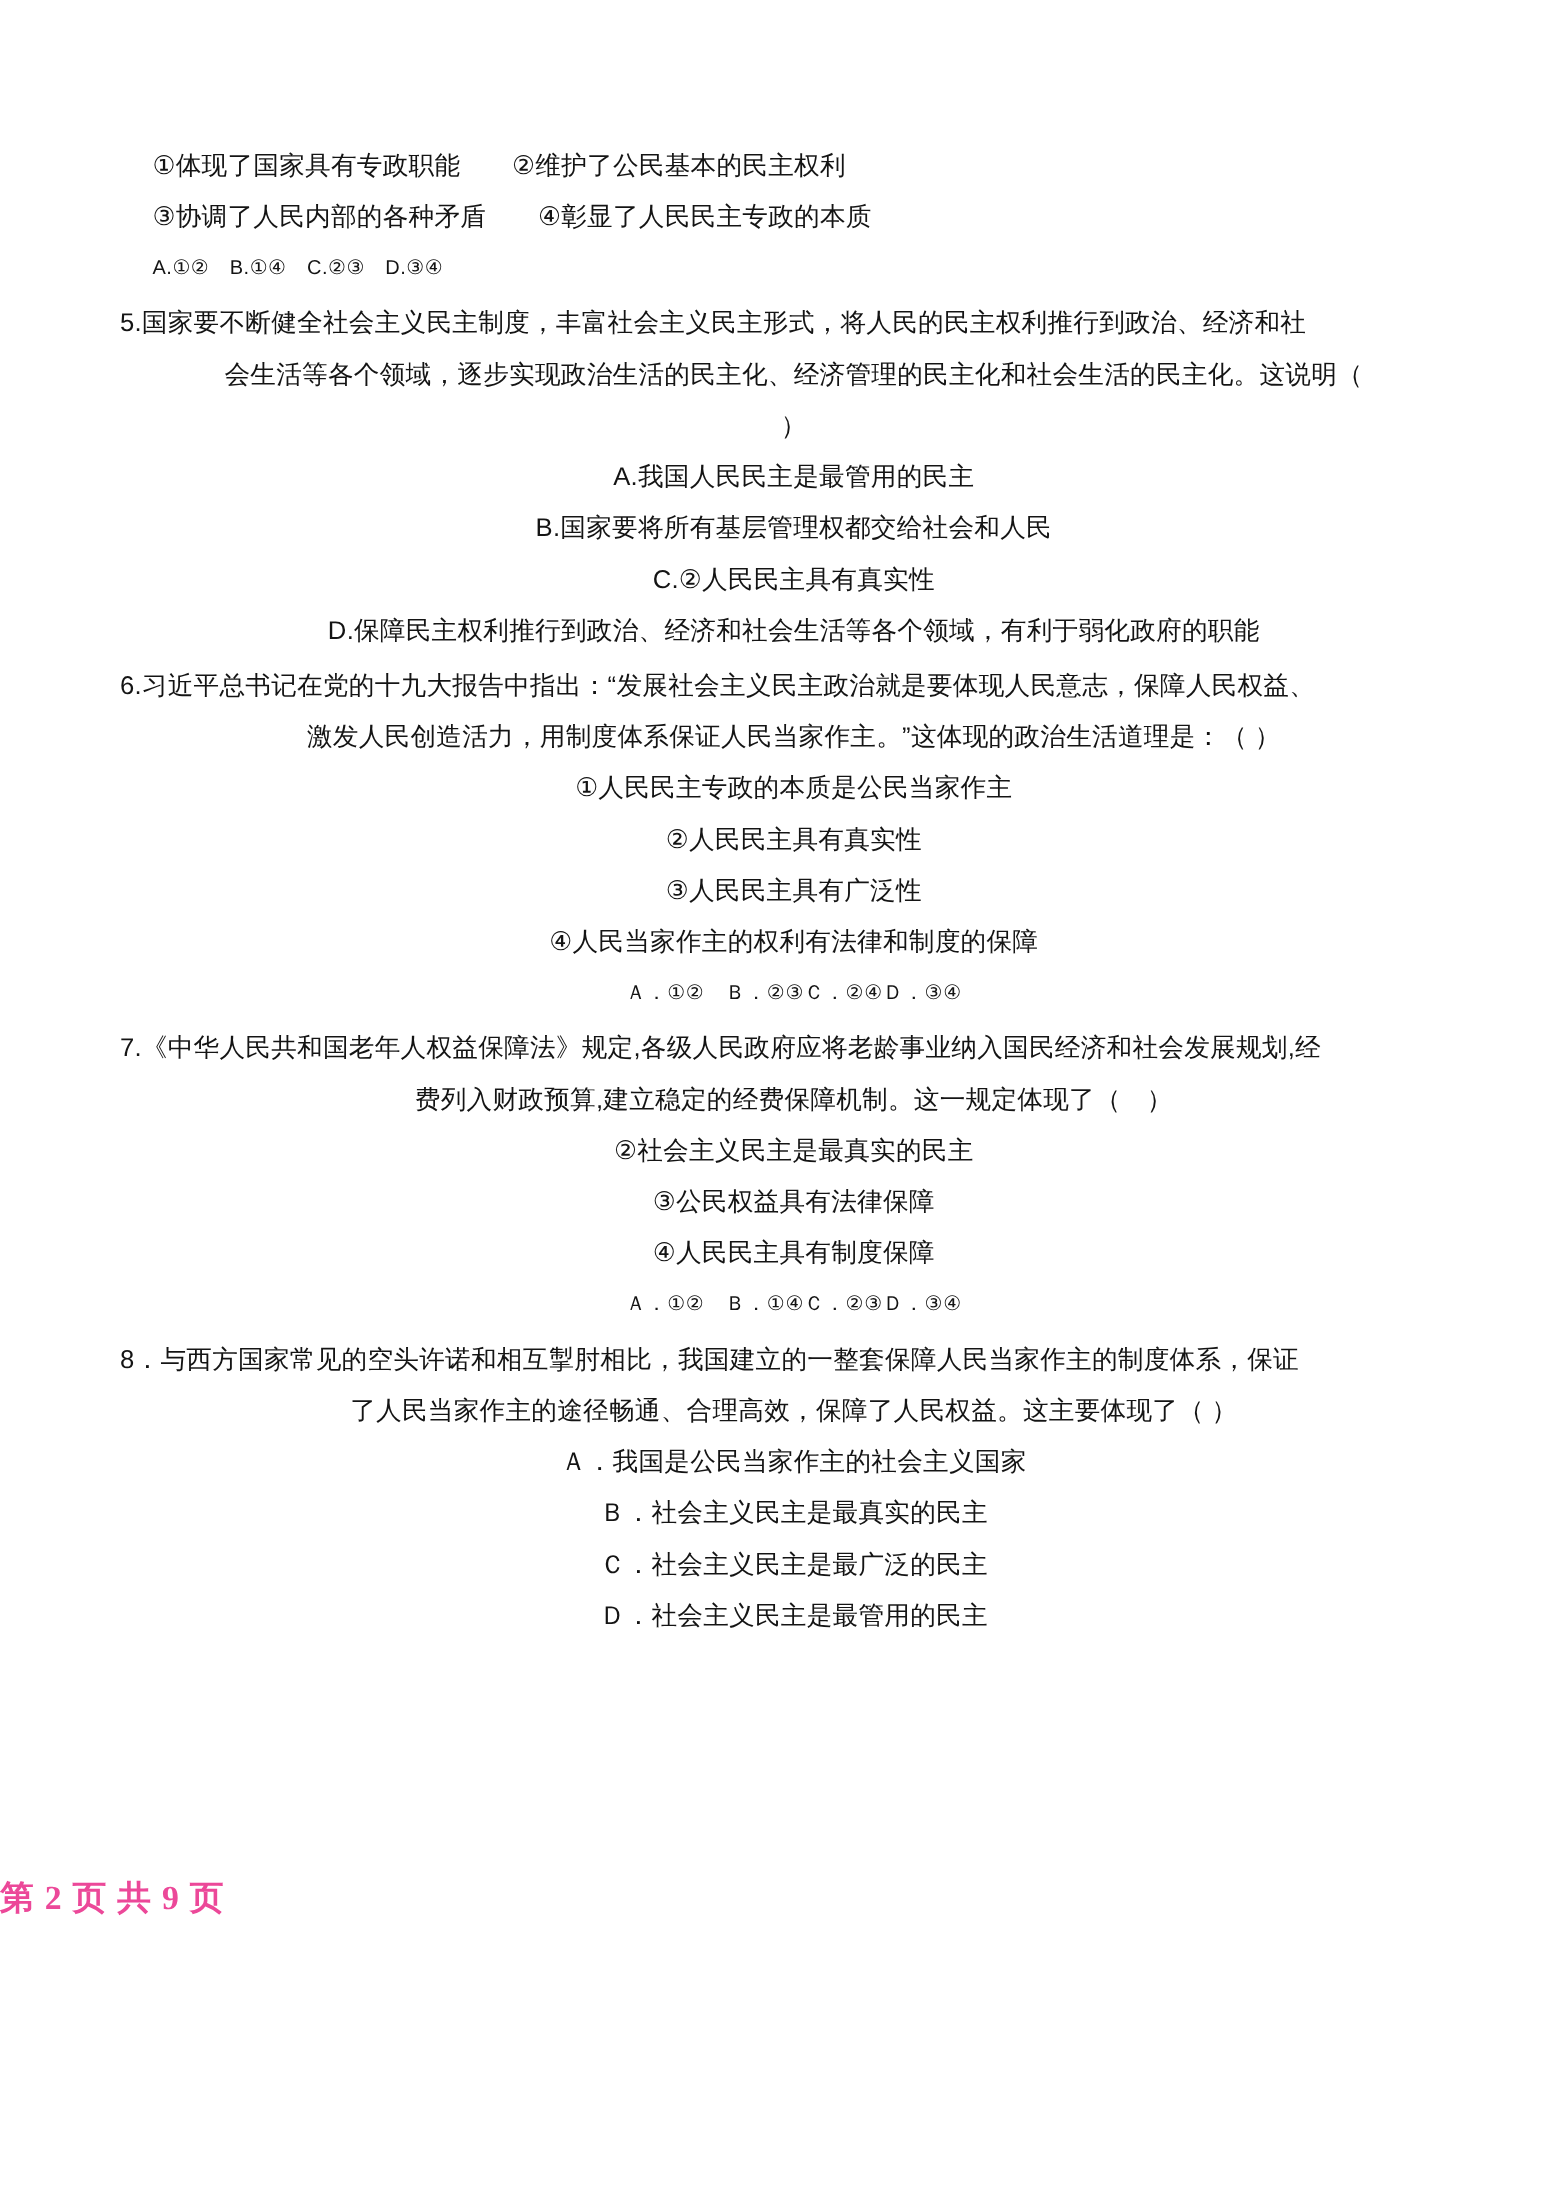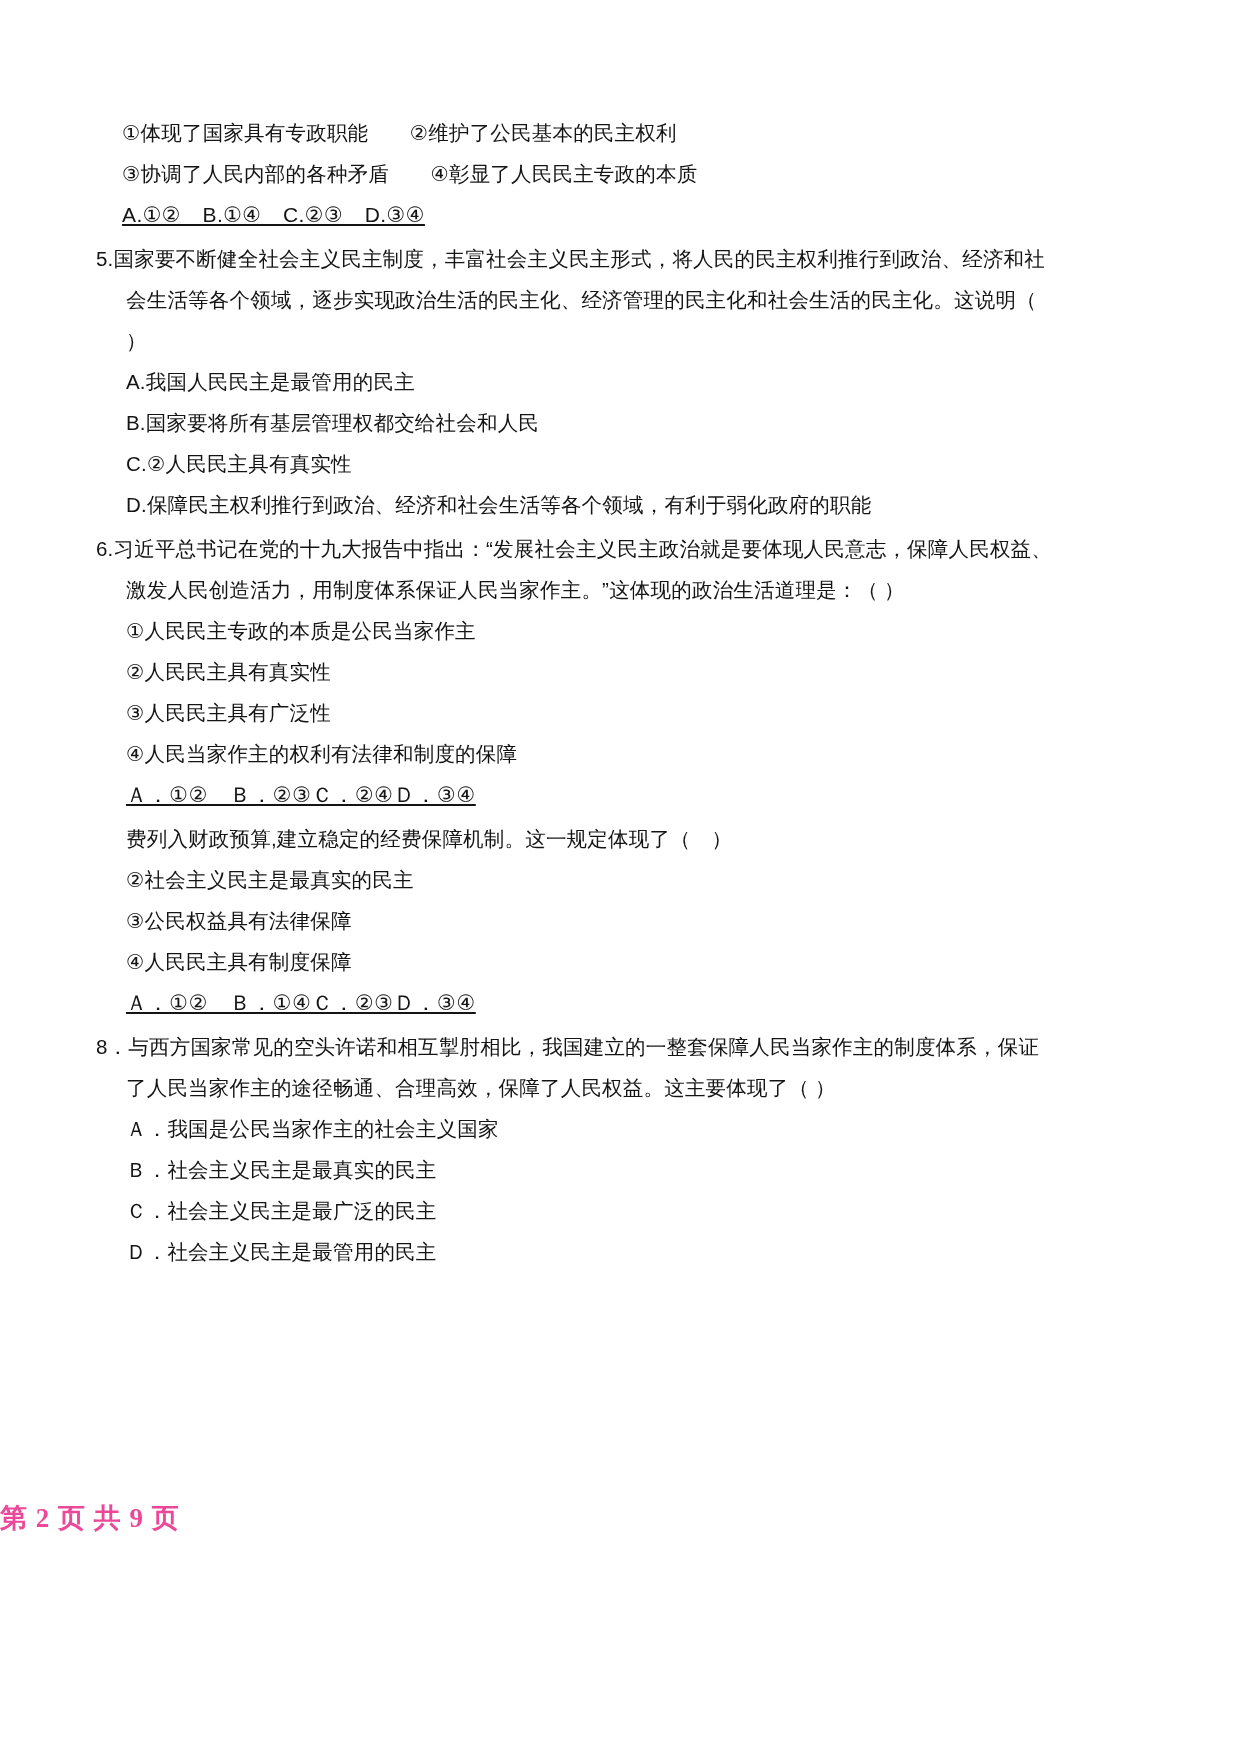--- a/index.html
+++ b/index.html
@@ -52,10 +52,9 @@
   .gap-sm { height: 3px; }
 
   .opts-row {
-    font-size: 21px;
+    font-size: 16px;
     line-height: 41px;
     letter-spacing: 0.4px;
-    text-decoration: underline;
   }
   .opts-row.wide {
     letter-spacing: 0.6px;

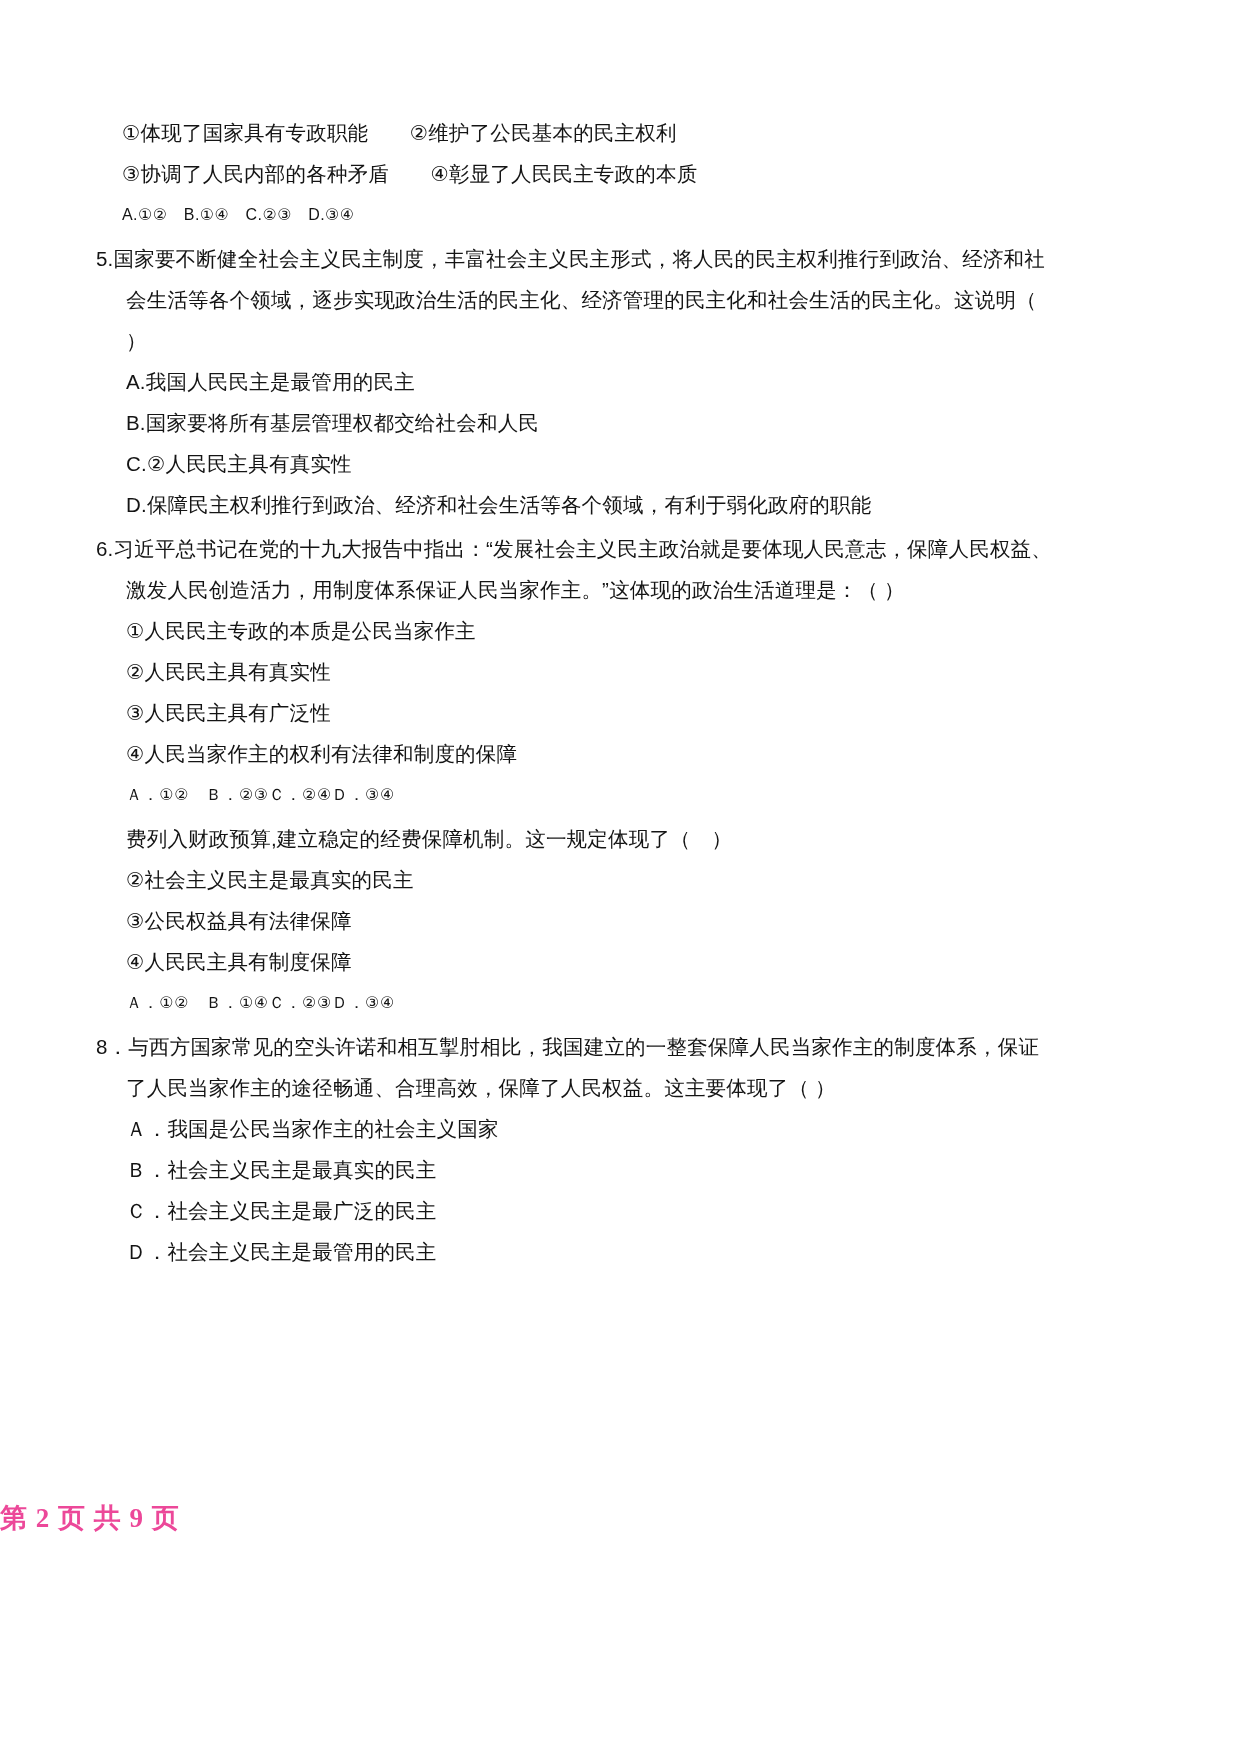--- a/index.html
+++ b/index.html
@@ -40,6 +40,7 @@
   }
   .indent2 {
     padding-left: 30px;
+    text-align: center;
   }
   .q-line {
     padding-left: 0;

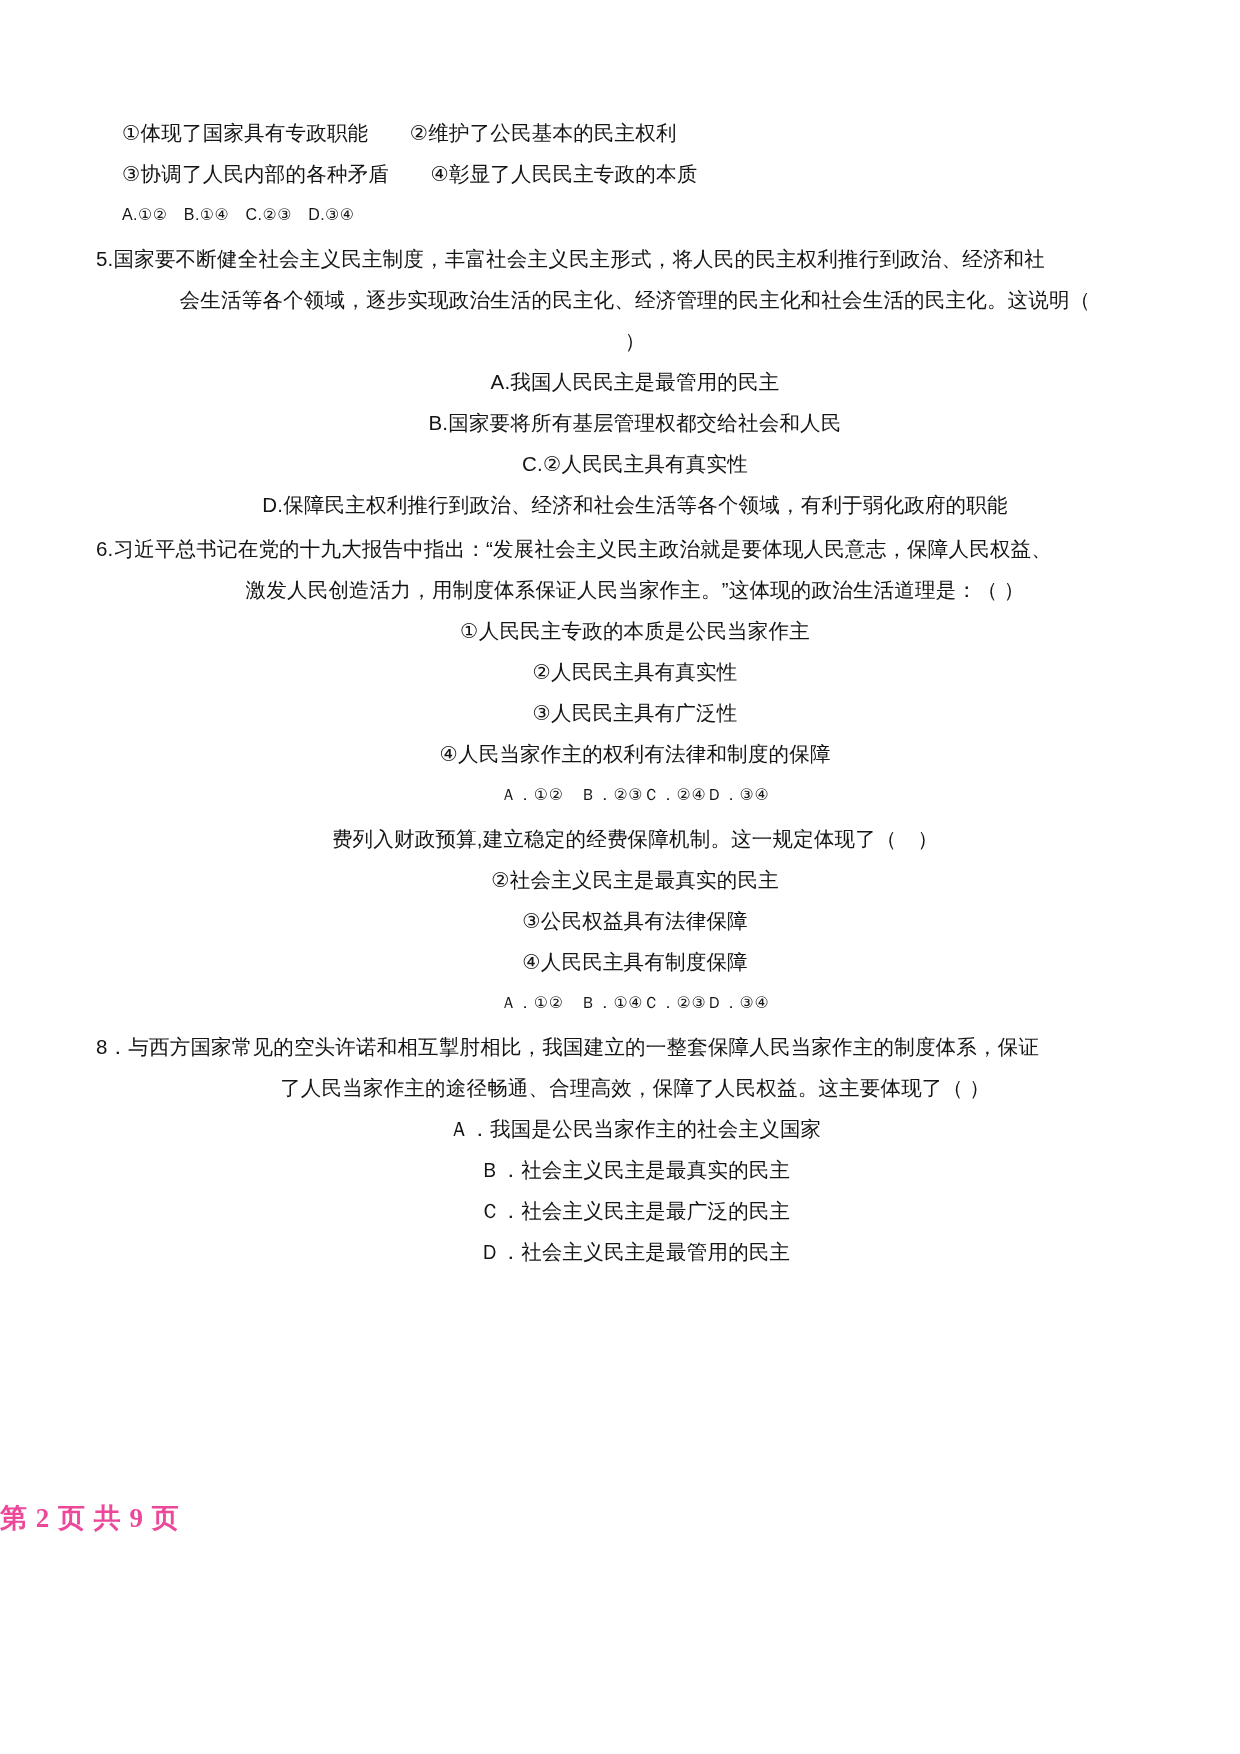--- a/index.html
+++ b/index.html
@@ -114,6 +114,7 @@
     <div class="gap-sm"></div>
 
     <div class="block">
+      <div class="ln q-line">7.《中华人民共和国老年人权益保障法》规定,各级人民政府应将老龄事业纳入国民经济和社会发展规划,经</div>
       <div class="ln indent2">费列入财政预算,建立稳定的经费保障机制。这一规定体现了（　）</div>
       <div class="ln indent2">②社会主义民主是最真实的民主</div>
       <div class="ln indent2">③公民权益具有法律保障</div>

